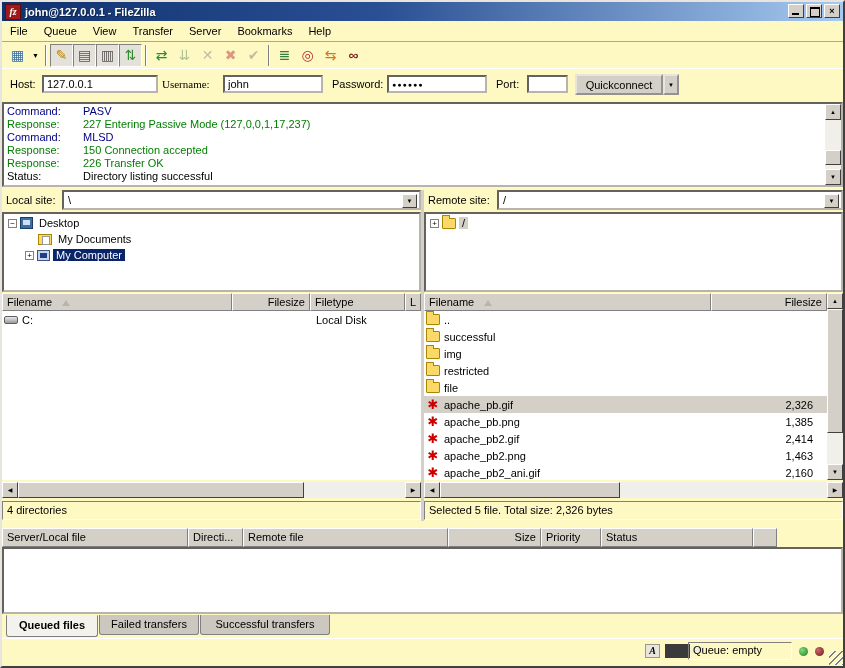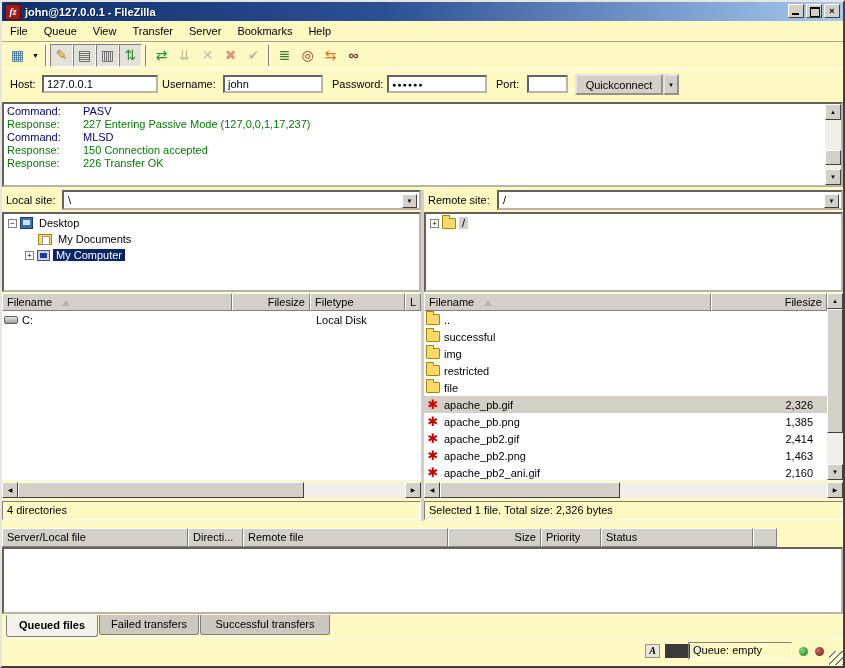--- a/index.html
+++ b/index.html
@@ -179,7 +179,7 @@
   <div class="quickbar">
     <span class="lbl" style="left:8px;">Host:</span>
     <input class="field" style="left: 40px; width: 116px;" value="127.0.0.1">
-    <span class="lbl" style="left:160px;">Username:</span>
+    <span class="lbl" style="left:160px;font-family:Liberation Serif, serif;">Username:</span>
     <input class="field" style="left: 221px; width: 100px;" value="john">
     <span class="lbl" style="left:330px;">Password:</span>
     <input class="field" style="left: 385px; width: 100px; font-size: 7px; letter-spacing: 1px;" value="●●●●●●">

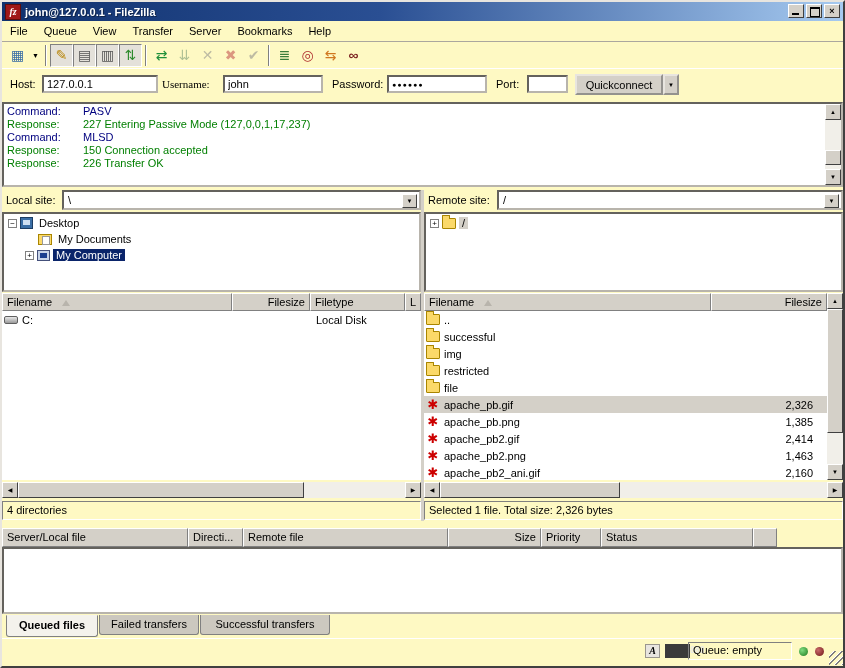--- a/index.html
+++ b/index.html
@@ -196,6 +196,7 @@
       <div class="log-line log-command"><span class="llabel">Command:</span><span>MLSD</span></div>
       <div class="log-line log-response"><span class="llabel">Response:</span><span>150 Connection accepted</span></div>
       <div class="log-line log-response"><span class="llabel">Response:</span><span>226 Transfer OK</span></div>
+      <div class="log-line log-status"><span class="llabel">Status:</span><span>Directory listing successful</span></div>
     </div>
     <div class="vscroll" style="right:0;top:0;bottom:0;">
       <div class="sb-btn" style="top:0;left:0;">▲</div>

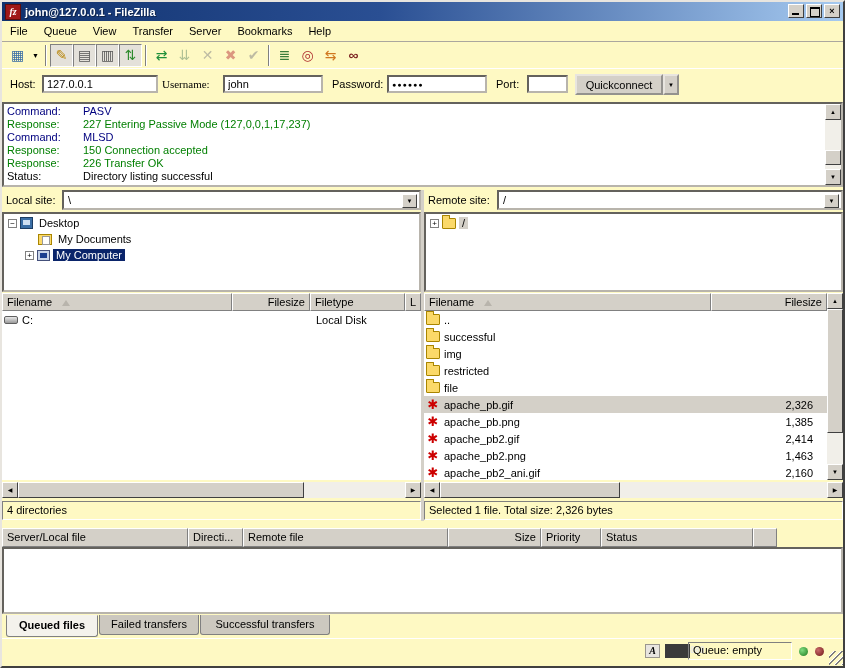--- a/index.html
+++ b/index.html
@@ -334,7 +334,7 @@
       <div class="sb-thumb" style="left:16px;top:0;width:180px;height:16px;"></div>
       <div class="sb-btn" style="right:0;top:0;">▶</div>
     </div>
-    <div class="panestatus">Selected 1 file. Total size: 2,326 bytes</div>
+    <div class="panestatus">Selected 5 file. Total size: 2,326 bytes</div>
   </div>
 
   <div class="queue-header">

